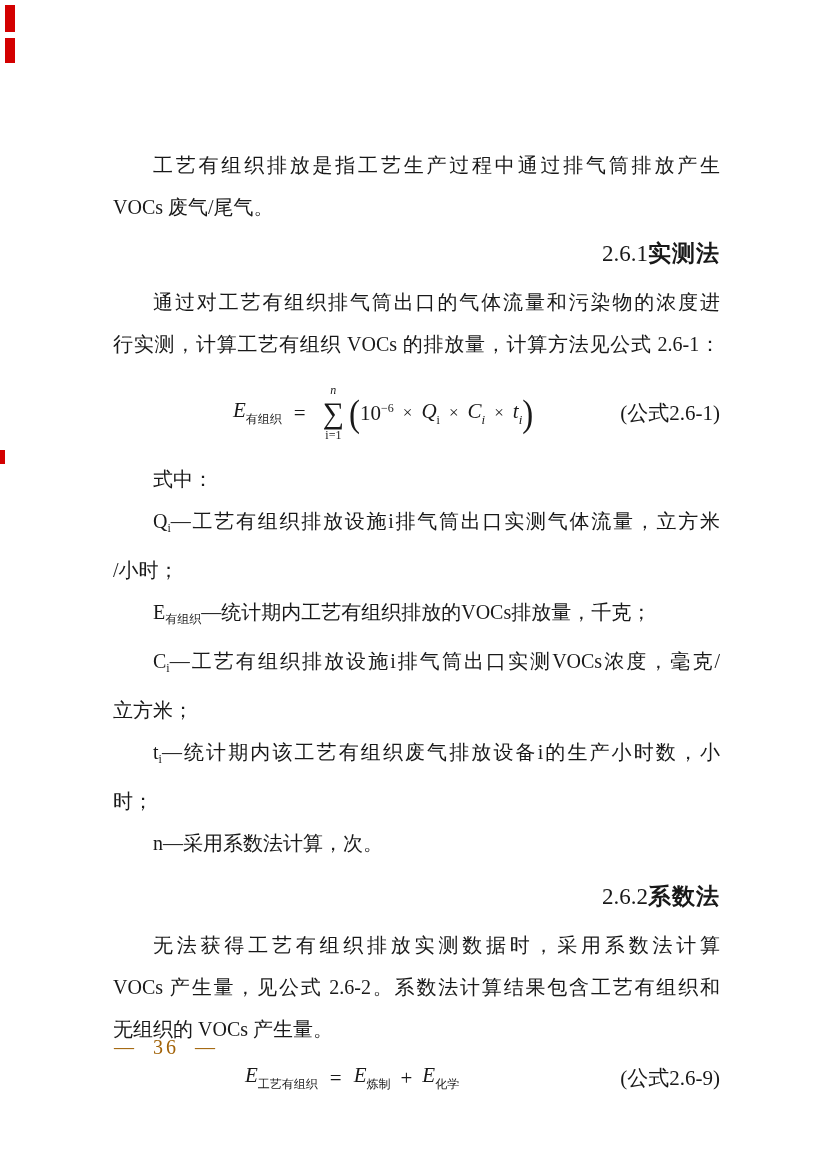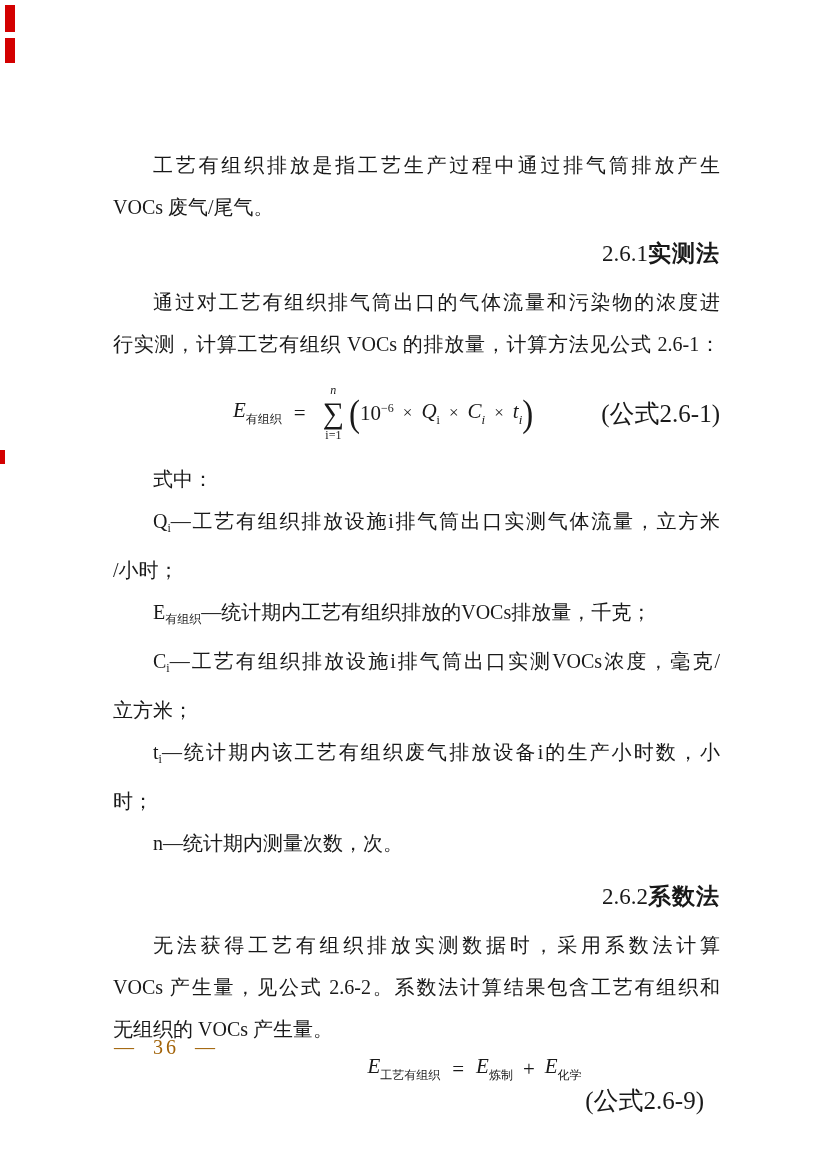--- a/index.html
+++ b/index.html
@@ -45,7 +45,7 @@
   .lim    { font-size:12px; line-height:13px; font-style:normal; }
   .lim.it { font-style:italic; }
   .bigp   { font-size:33px; line-height:34px; font-style:normal; transform:scaleY(1.15); }
-  .formula-label { margin-left:auto; font-size:25px; font-style:normal;text-align:right; }
+  .formula-label { margin-left:auto; font-size:21px; font-style:normal;text-align:right; }
 
   .footer { position:absolute; left:114px; top:1036px; font-size:20px;
             letter-spacing:3px; word-spacing:8px; color:#a16207; }

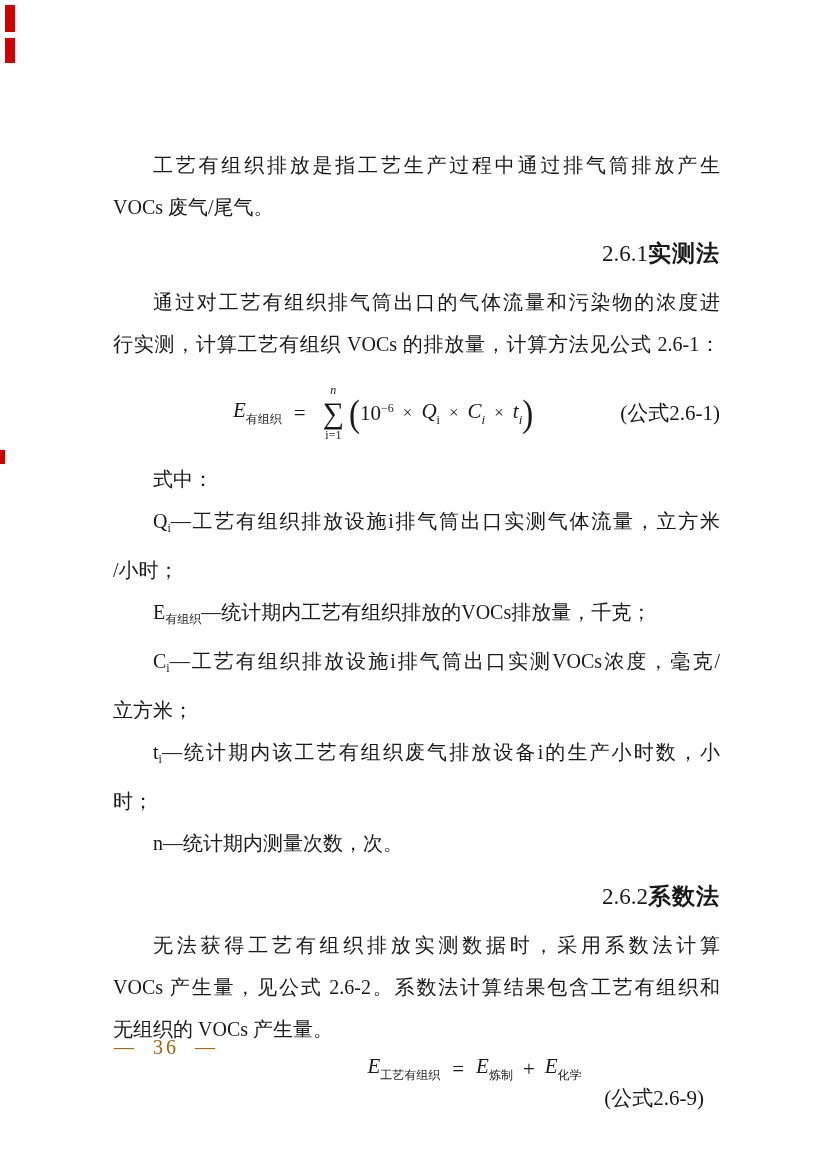--- a/index.html
+++ b/index.html
@@ -119,7 +119,7 @@
     </div>
 
     <div>
-      <div class="ln ind"><span>n</span><span class="term-sub"></span><span>—统计期内测量次数，次。</span></div>
+      <div class="ln ind"><span>n</span><span class="term-sub"></span><span>—采用系数法计算，次。</span></div>
     </div>
 
     <div class="heading">

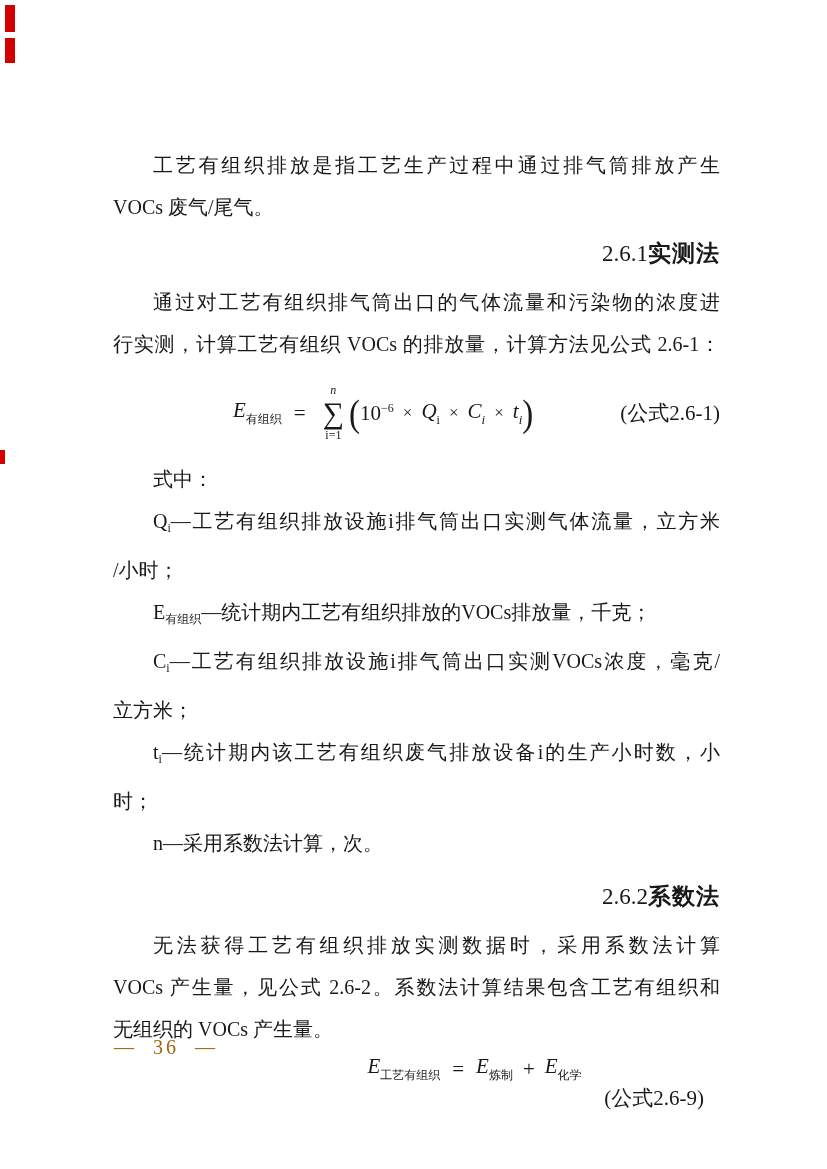--- a/index.html
+++ b/index.html
@@ -28,7 +28,7 @@
 
   .formula-row { display:flex; align-items:center; }
   .formula-row.f1 { margin:9px 0 6px 0; min-height:78px; }
-  .formula-row.f2 { margin:4px 16px 0 0;  min-height:48px;flex-direction:column; }
+  .formula-row.f2 { margin:4px 0 0 0;  min-height:48px; }
   .f-main { display:inline-flex; align-items:center; font-size:21px; font-style:italic; }
   .f1 .f-main { margin-left:120px; }
   .f2 .f-main { margin-left:132px; }

